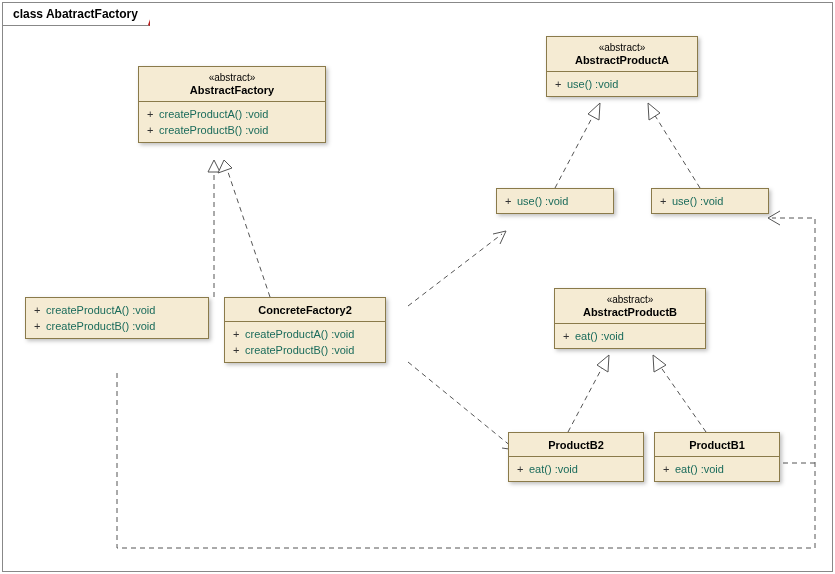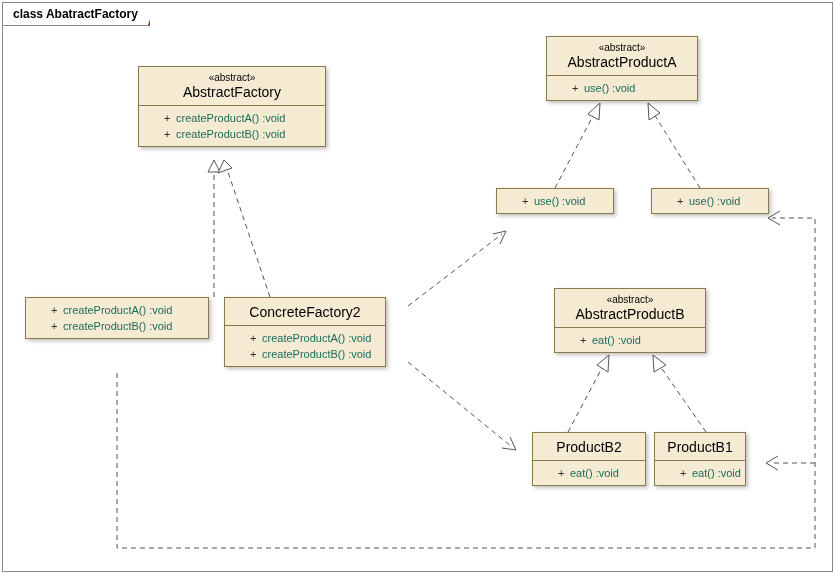--- a/index.html
+++ b/index.html
@@ -10,7 +10,7 @@
   .cls{position:absolute;background:#f5ebd3;border:1px solid #8a7a4a;box-shadow:2px 2px 4px rgba(0,0,0,.25);font-size:11px}
   .cls .head{text-align:center;padding:5px 12px;border-bottom:1px solid #8a7a4a}
   .cls .stereo{font-size:10px}
-  .cls .name{font-weight:normal;font-size:14px;padding-top:1px}
+  .cls .name{font-weight:bold;font-size:11px;padding-top:1px}
   .cls .body{padding:4px 25px}
   .cls .row{white-space:nowrap;line-height:16px}
   .cls .vis{color:#333;display:inline-block;width:12px}

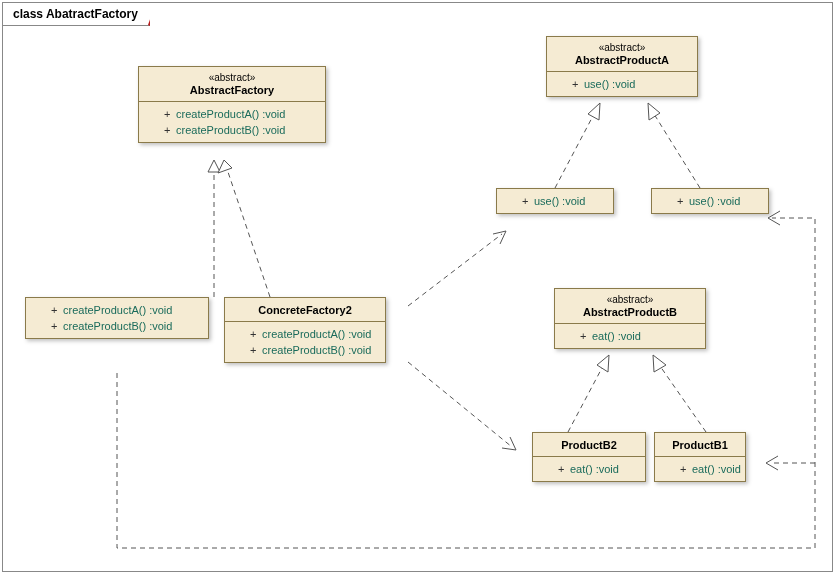--- a/index.html
+++ b/index.html
@@ -11,7 +11,7 @@
   .cls .head{text-align:center;padding:5px 12px;border-bottom:1px solid #8a7a4a}
   .cls .stereo{font-size:10px}
   .cls .name{font-weight:bold;font-size:11px;padding-top:1px}
-  .cls .body{padding:4px 25px}
+  .cls .body{padding:4px 8px}
   .cls .row{white-space:nowrap;line-height:16px}
   .cls .vis{color:#333;display:inline-block;width:12px}
   .cls .op{color:#1a6b5b}

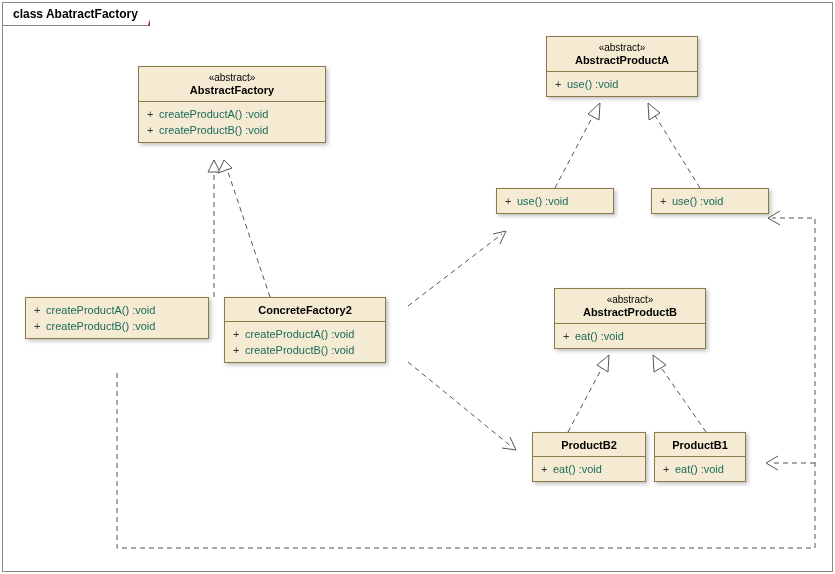--- a/index.html
+++ b/index.html
@@ -120,7 +120,7 @@
   </div>
 </div>
 
-<div class="cls" style="left:532px;top:432px;width:114px">
+<div class="cls" style="left:508px;top:432px;width:136px">
   <div class="head">
       <div class="name">ProductB2</div>
     </div>

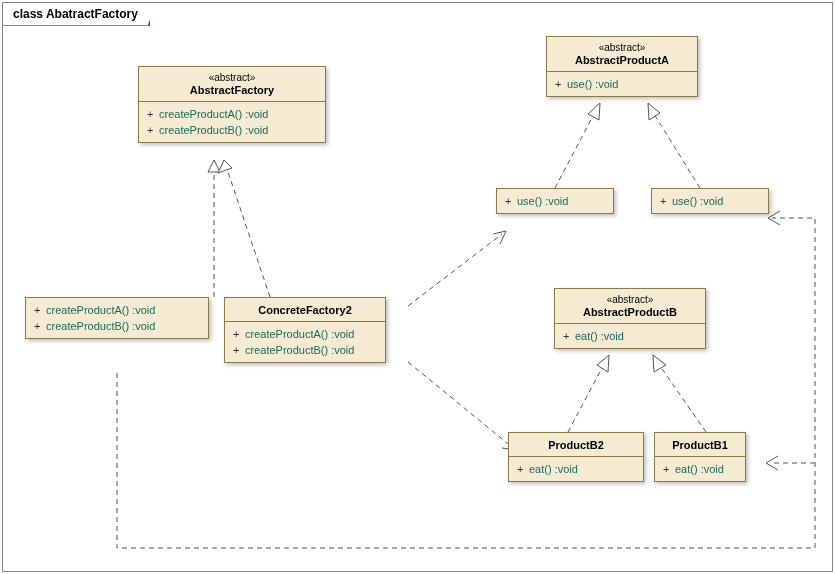--- a/index.html
+++ b/index.html
@@ -129,7 +129,7 @@
   </div>
 </div>
 
-<div class="cls" style="left:654px;top:432px;width:92px">
+<div class="cls" style="left:654px;top:432px;width:126px">
   <div class="head">
       <div class="name">ProductB1</div>
     </div>

